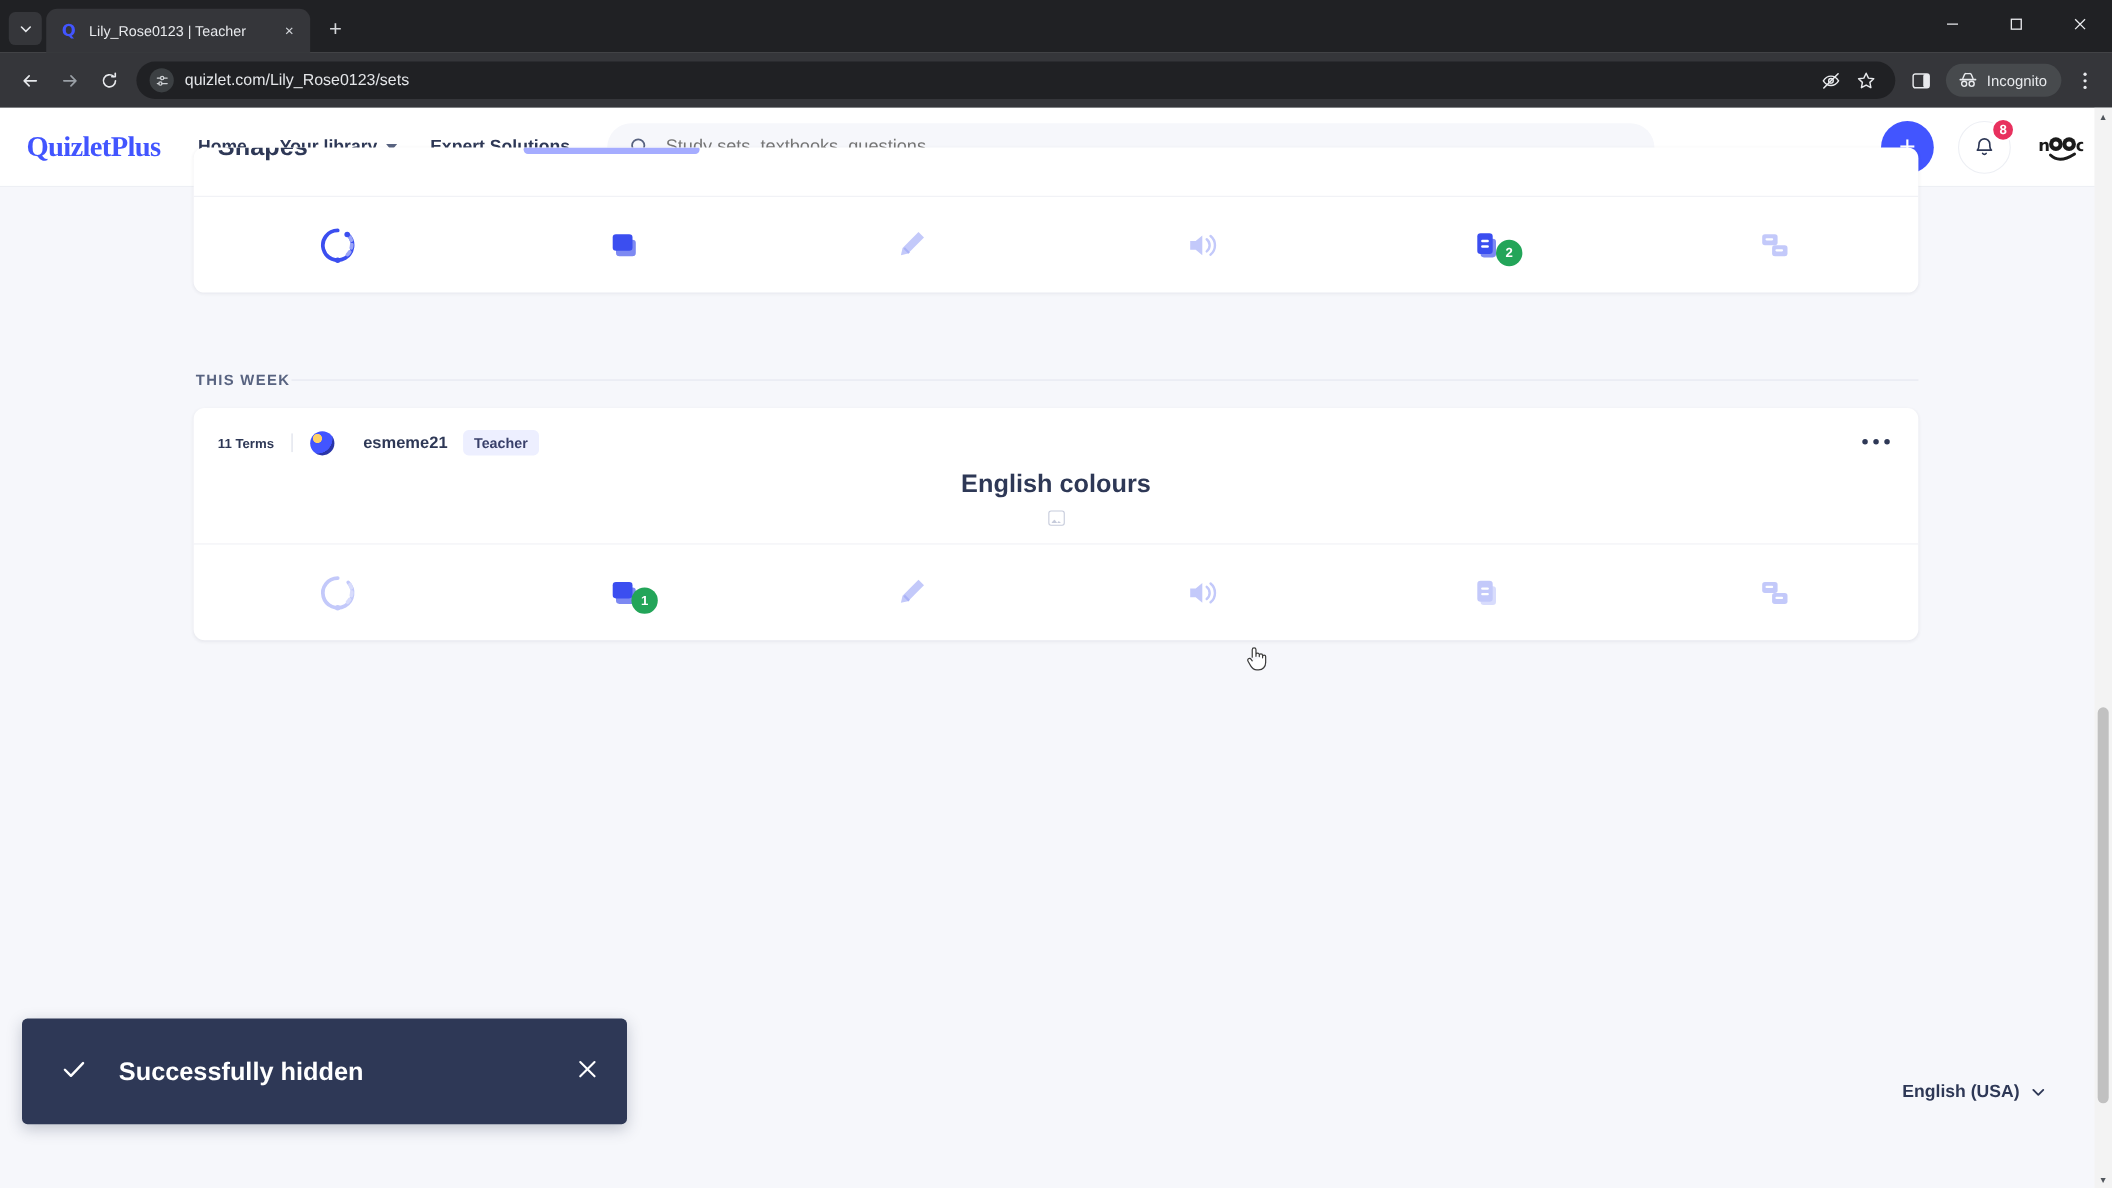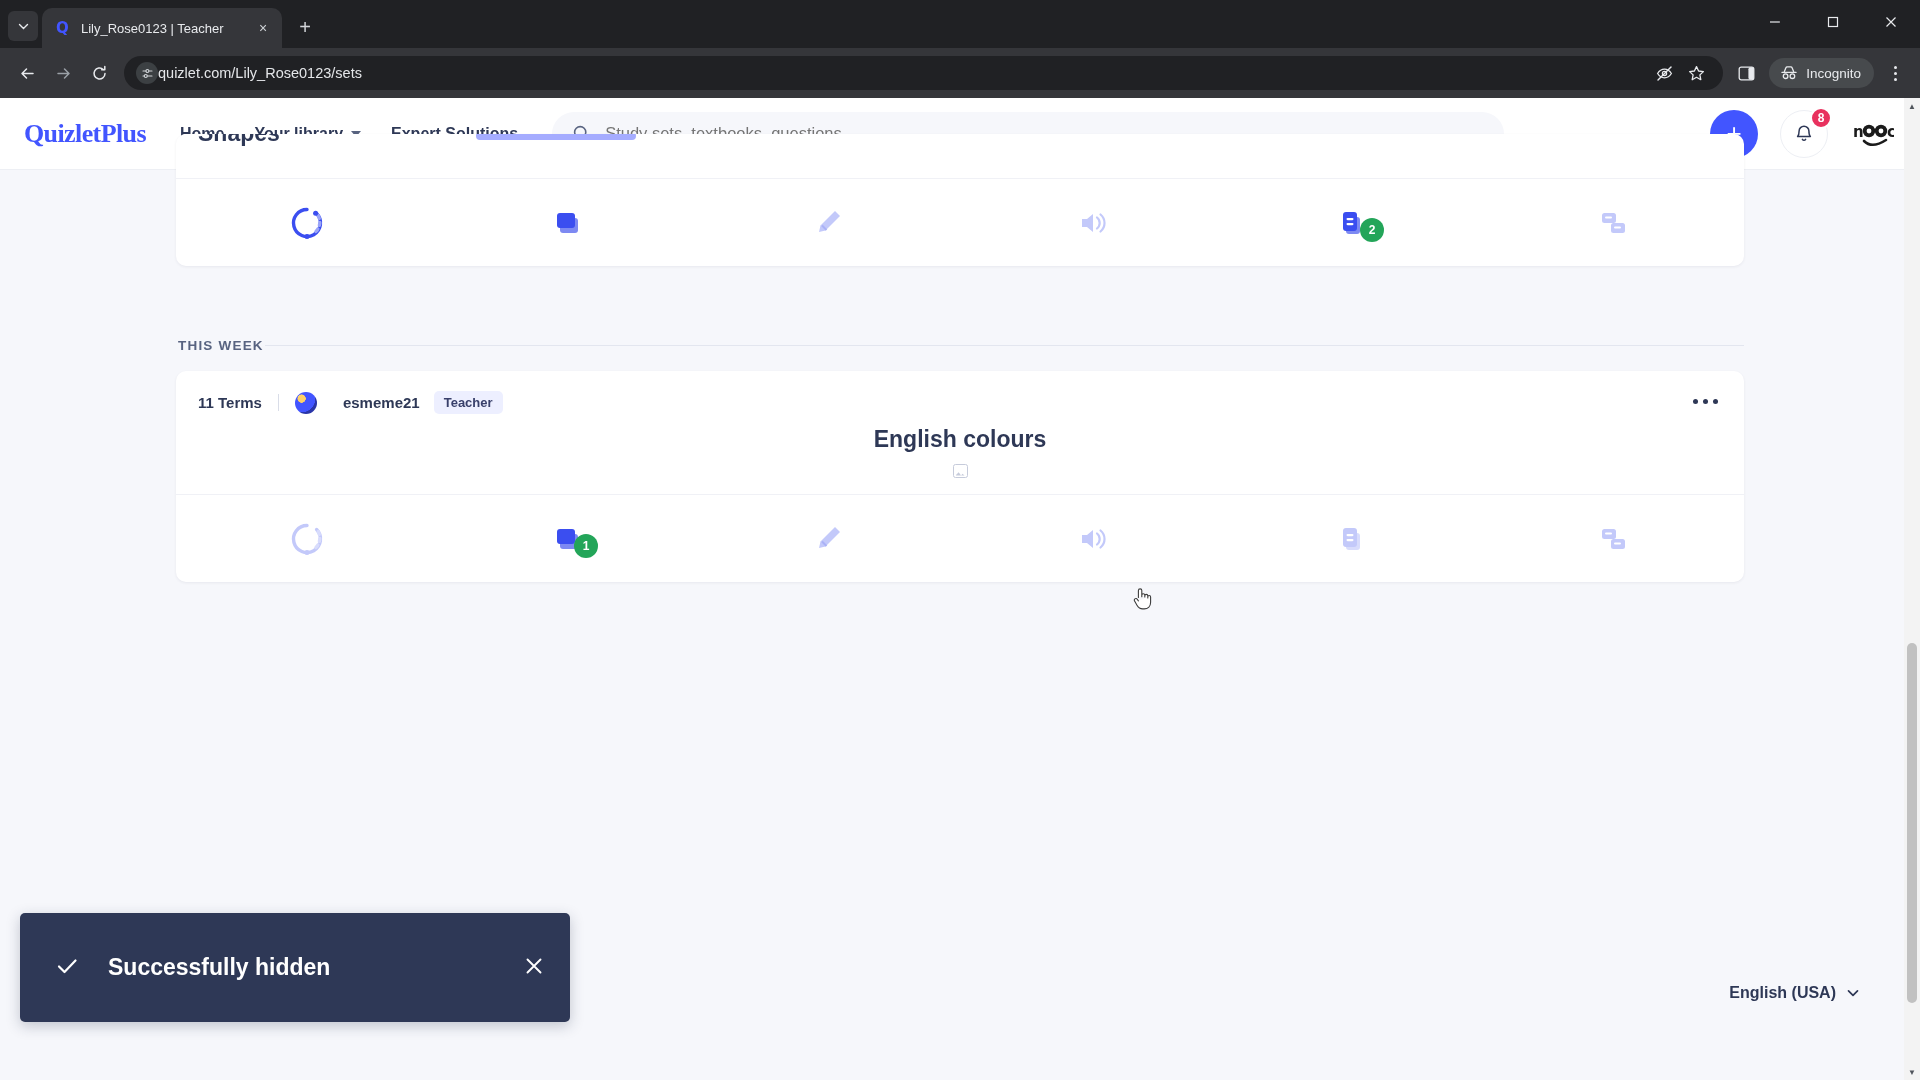--- a/index.html
+++ b/index.html
@@ -74,7 +74,7 @@
   .omnibox {
     flex: 1; height: 34px; margin: 0 6px; border-radius: 17px;
     background: #202124; display: flex; align-items: center;
-    padding: 0 12px; position: relative; justify-content: center;
+    padding: 0 12px; gap: 10px; position: relative; justify-content: center;
   }
   .omni-icon {
     width: 22px; height: 22px; border-radius: 50%;

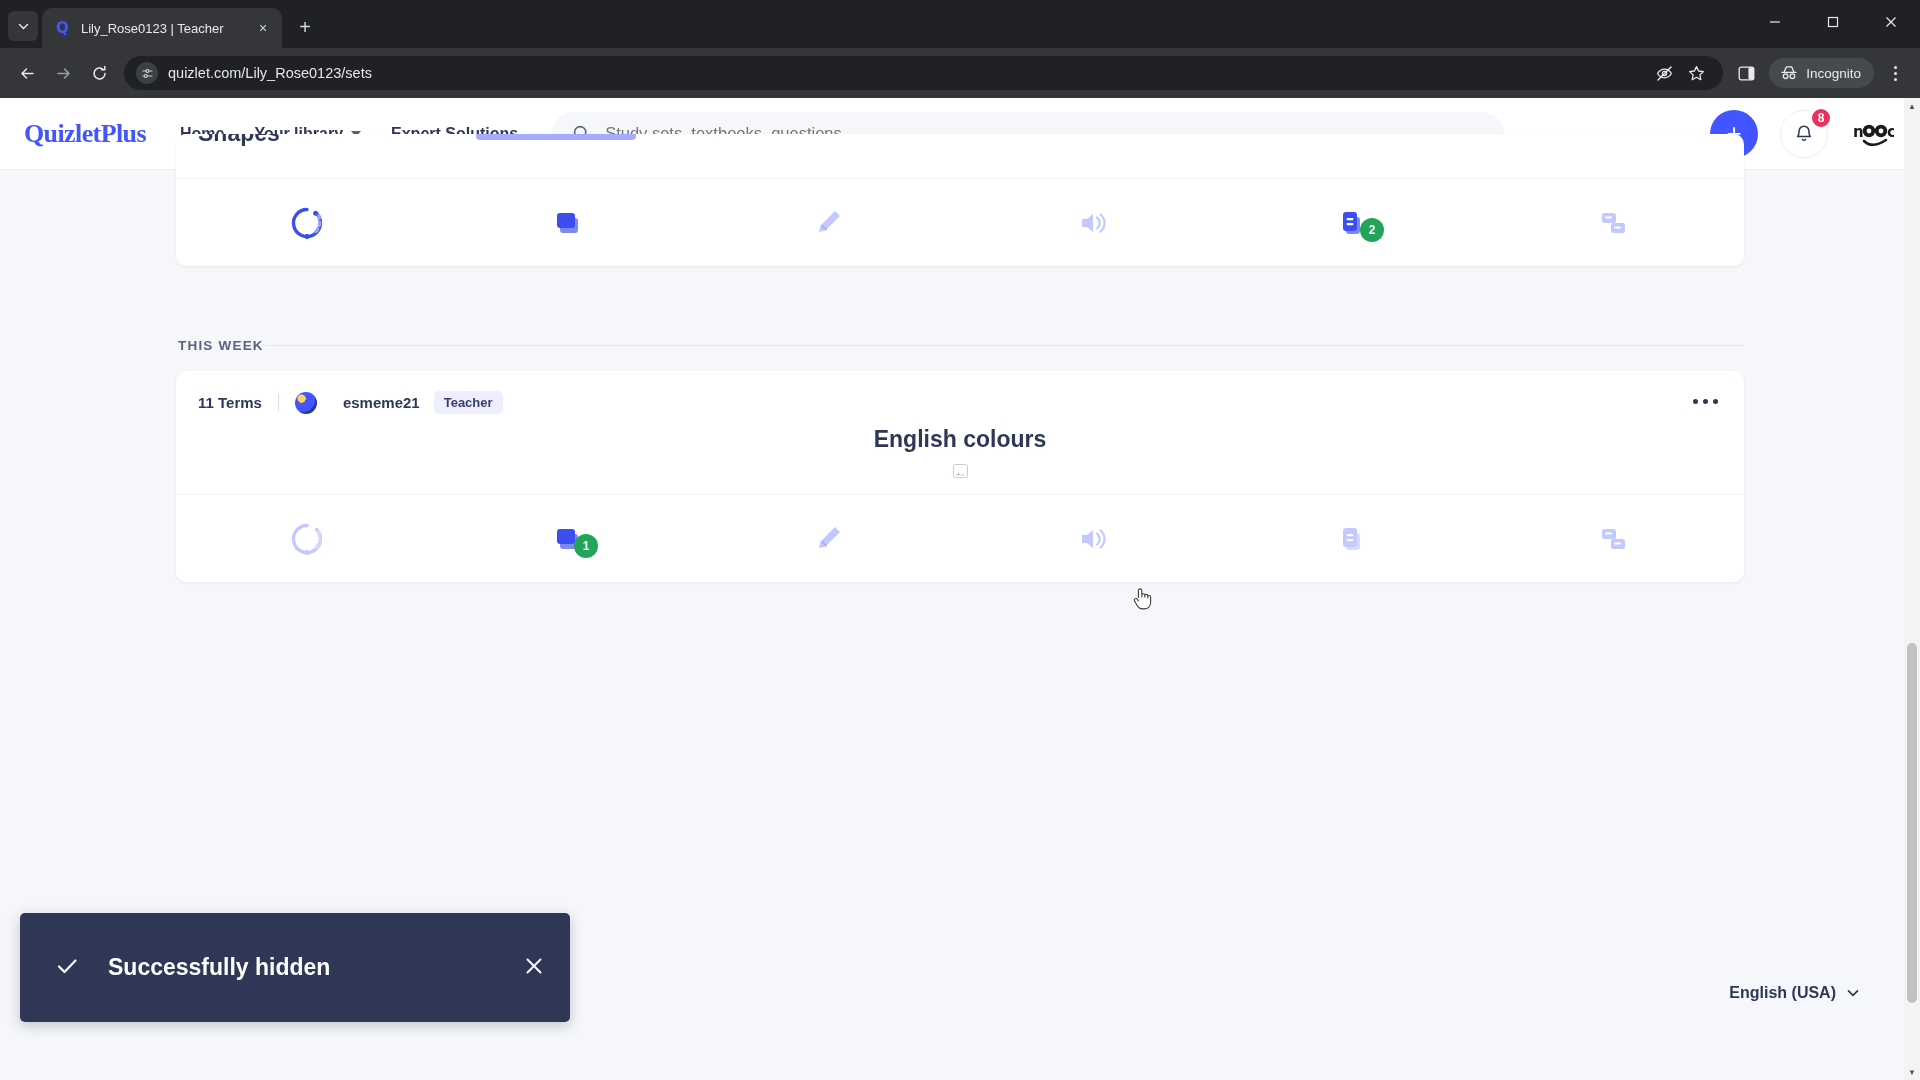--- a/index.html
+++ b/index.html
@@ -171,7 +171,7 @@
   }
   .card-head { padding: 20px 22px 16px 22px; }
   .meta-row { display: flex; align-items: center; gap: 0; }
-  .terms { font-size: 15px; font-weight: 600; color: #2e3856; }
+  .terms { font-size: 12px; font-weight: 600; color: #2e3856; }
   .meta-div { width: 1px; height: 17px; background: #d9dde8; margin: 0 16px; }
   .author { display: flex; align-items: center; gap: 26px; justify-content: flex-end; }
   .author-av {

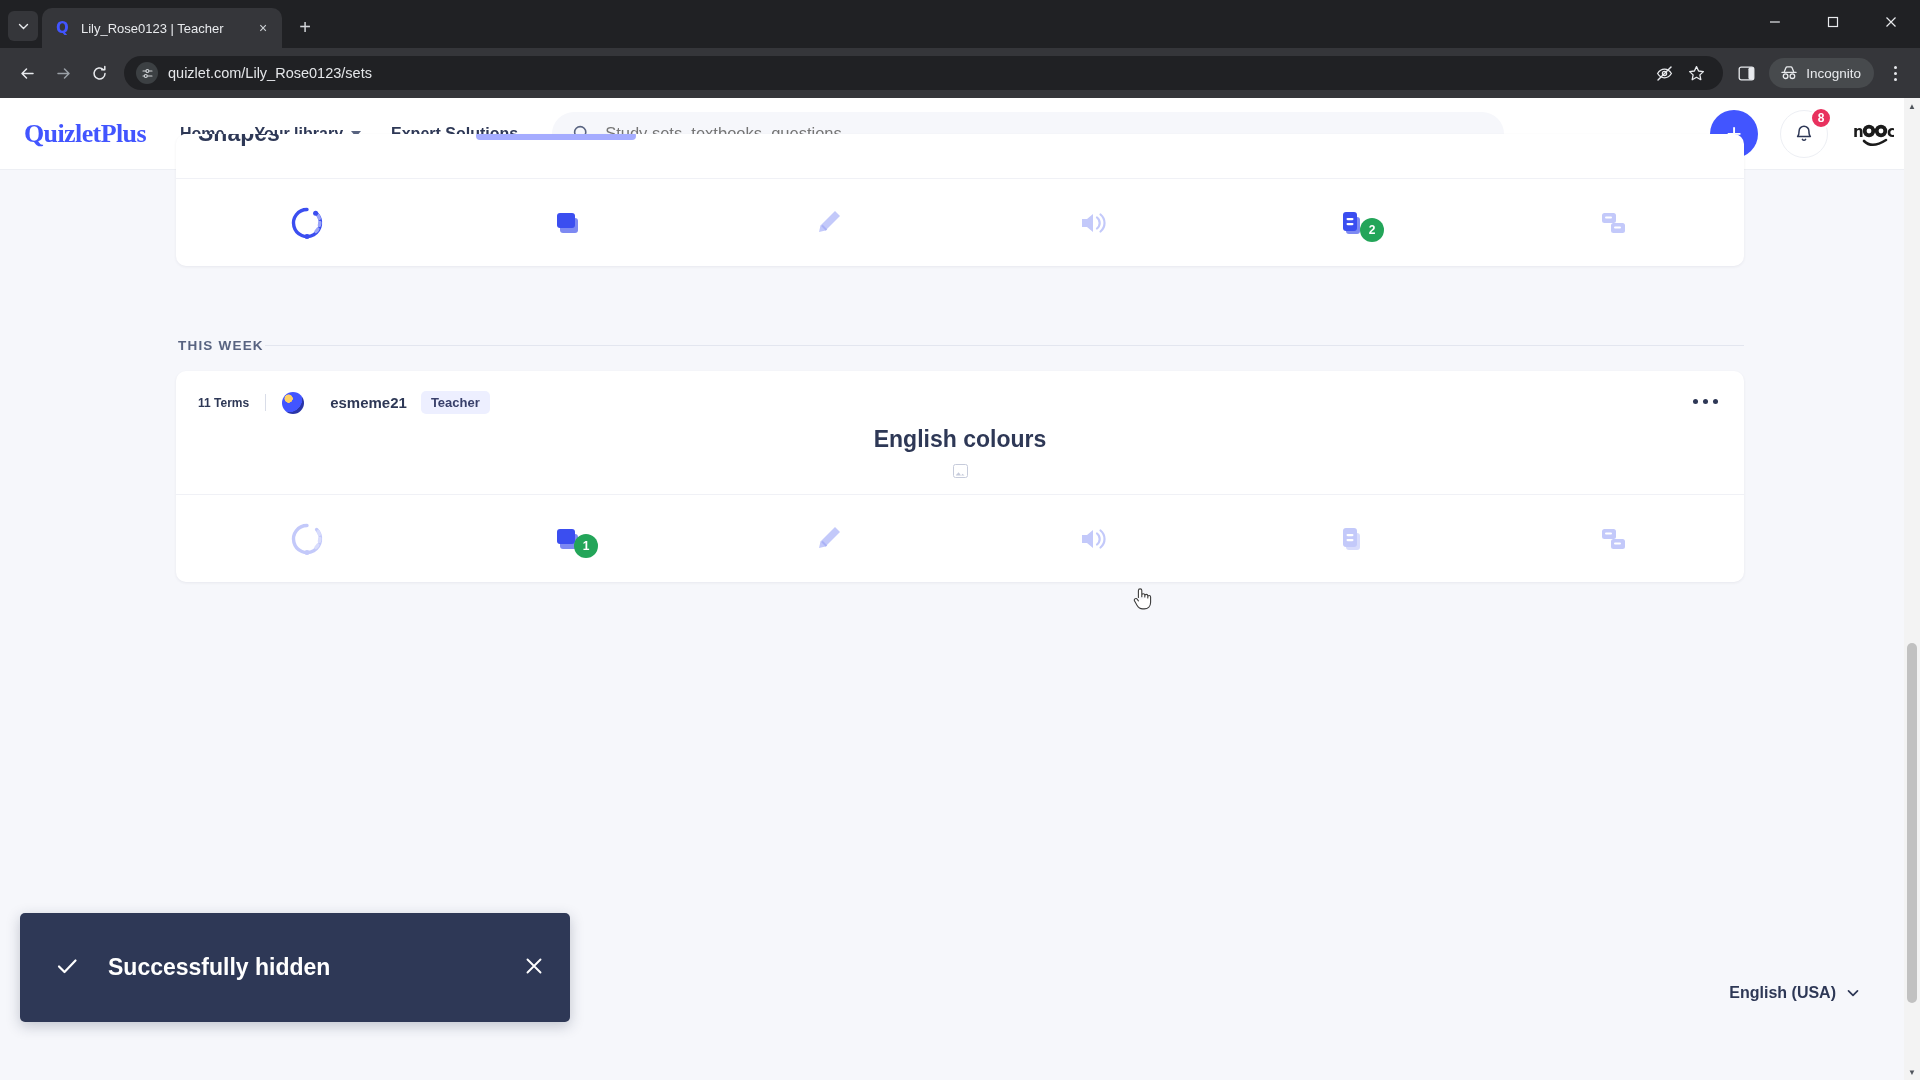--- a/index.html
+++ b/index.html
@@ -237,7 +237,7 @@
   
   .toast {
     position: absolute; left: 20px; bottom: 22px;
-    width: 550px; height: 109px; background: #2e3856;
+    width: 550px; height: 96px; background: #2e3856;
     border-radius: 5px; display: flex; align-items: center;
     padding: 0 26px 0 34px; gap: 28px;
     box-shadow: 0 4px 14px rgba(37,46,74,.25);

